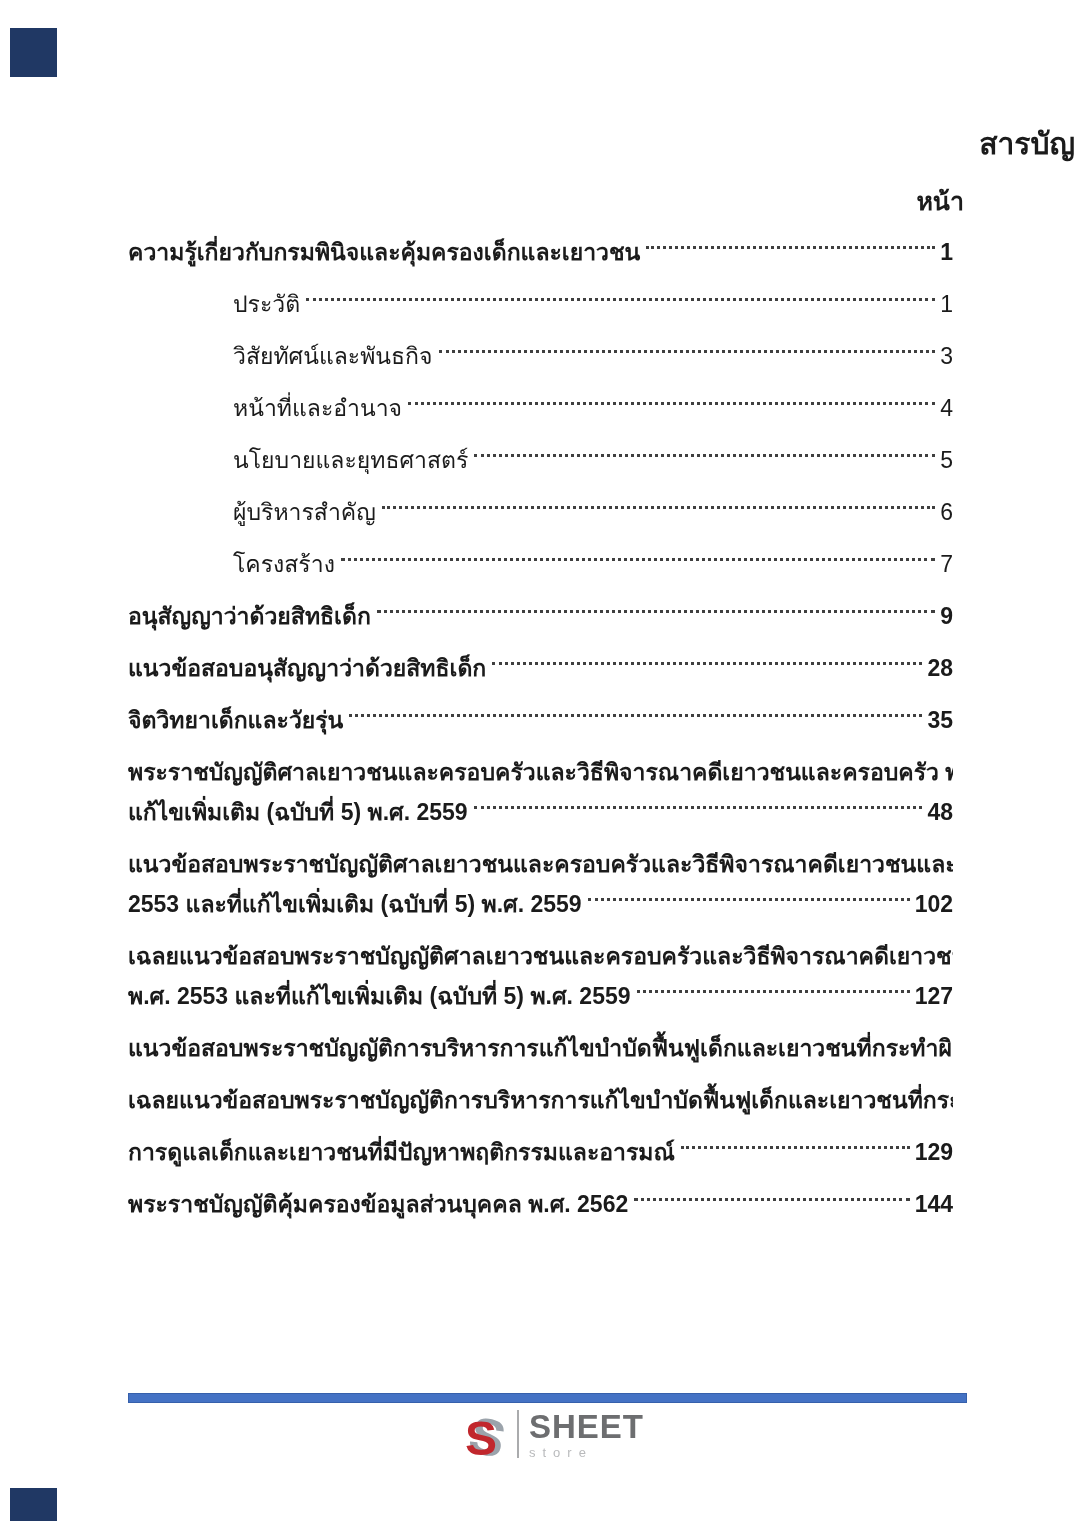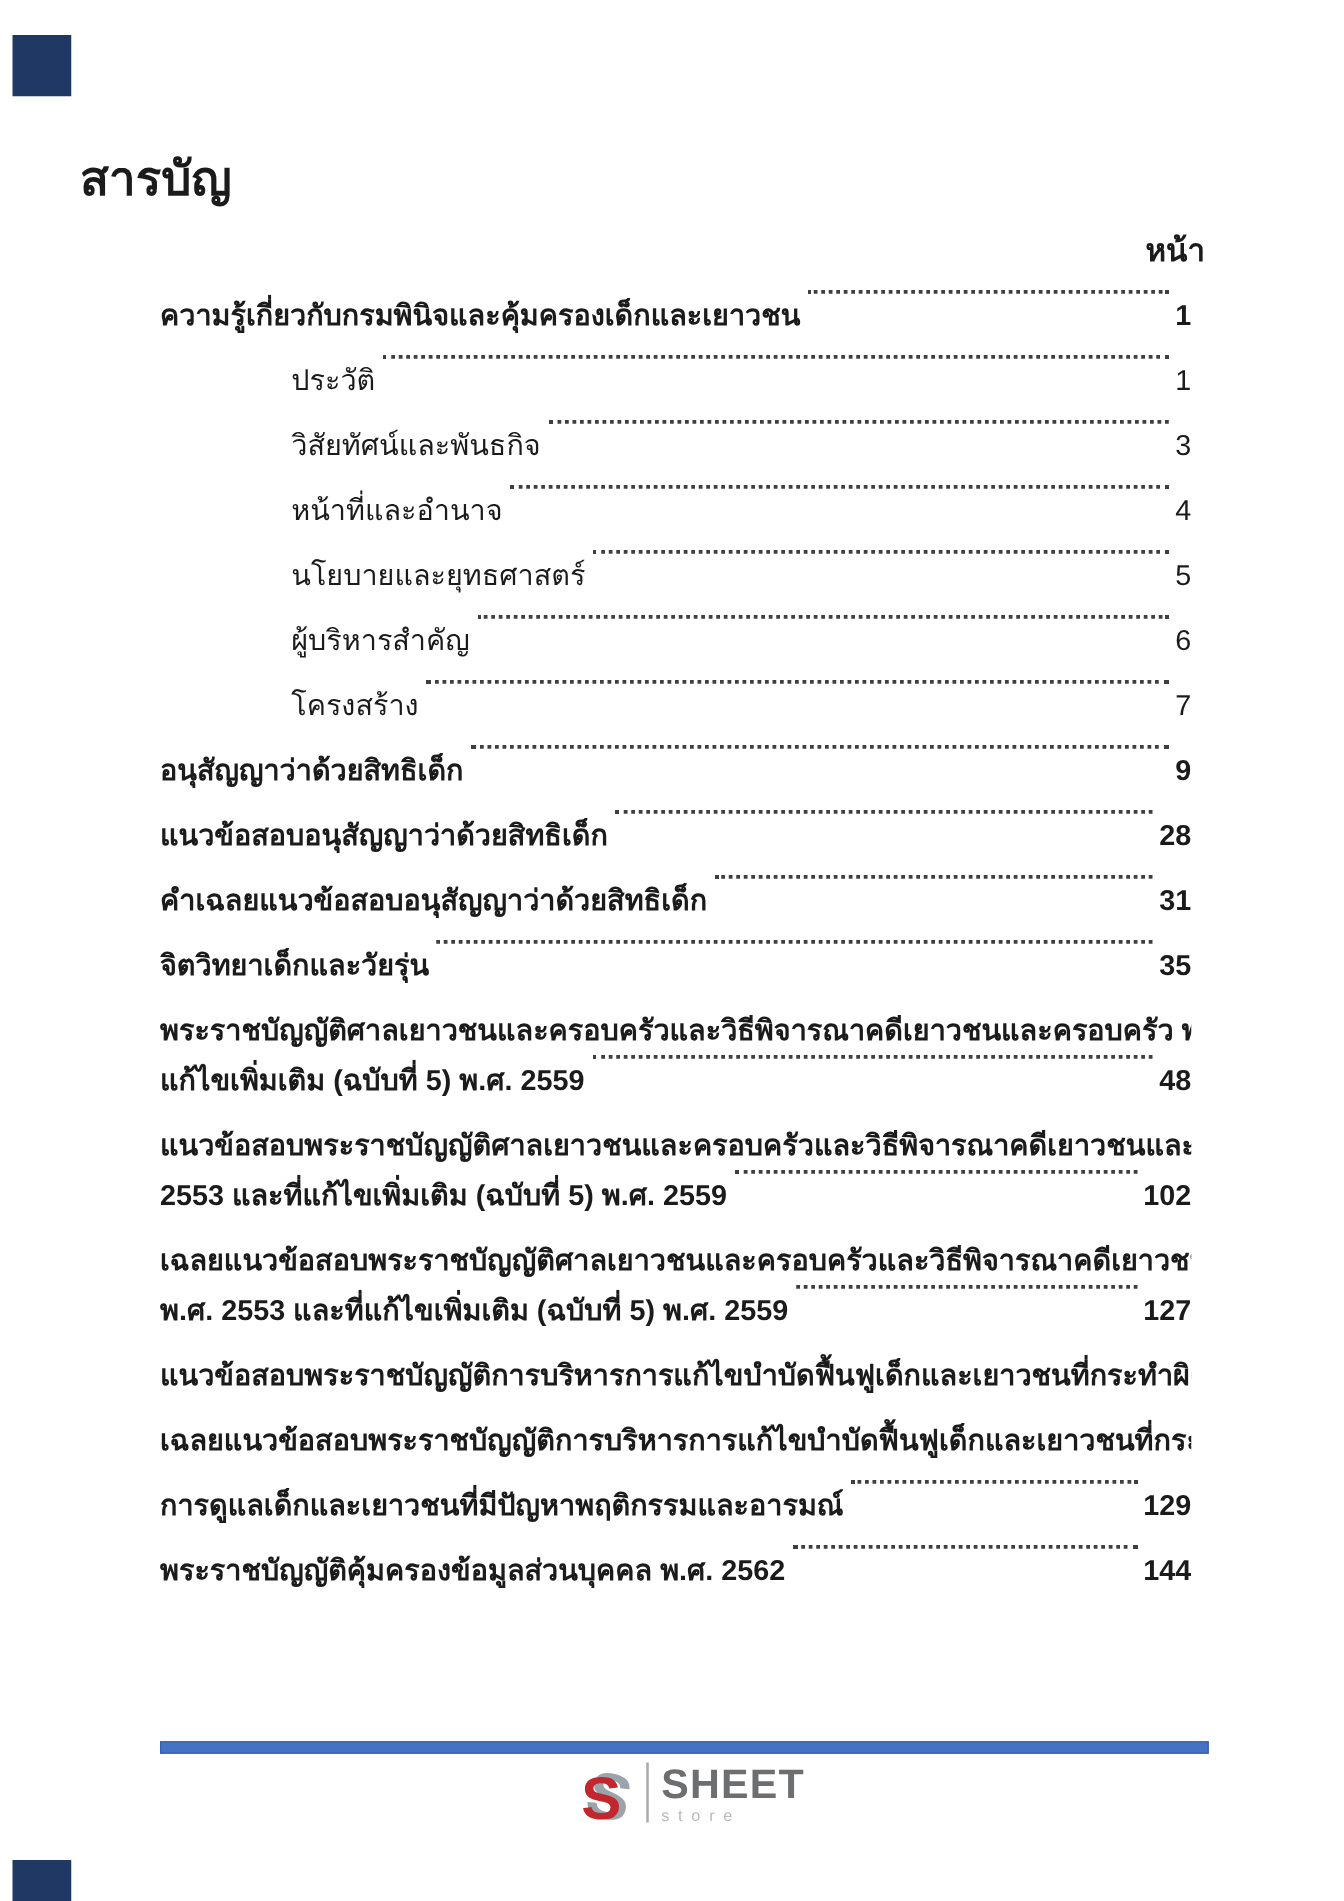--- a/index.html
+++ b/index.html
@@ -20,8 +20,8 @@
   .corner.bottom{bottom:0;height:33px;}
 
   .doc-title{
-    position:absolute;top:124px;left:0;right:0;text-align:left;
-    font-size:38px;font-weight:bold;padding-left:64px;line-height:40px;
+    position:absolute;top:124px;left:0;right:0;text-align:right;
+    font-size:30px;font-weight:bold;padding-left:64px;line-height:40px;
   }
   .page-label{
     position:absolute;top:184px;right:111px;font-size:25px;font-weight:bold;line-height:34px;

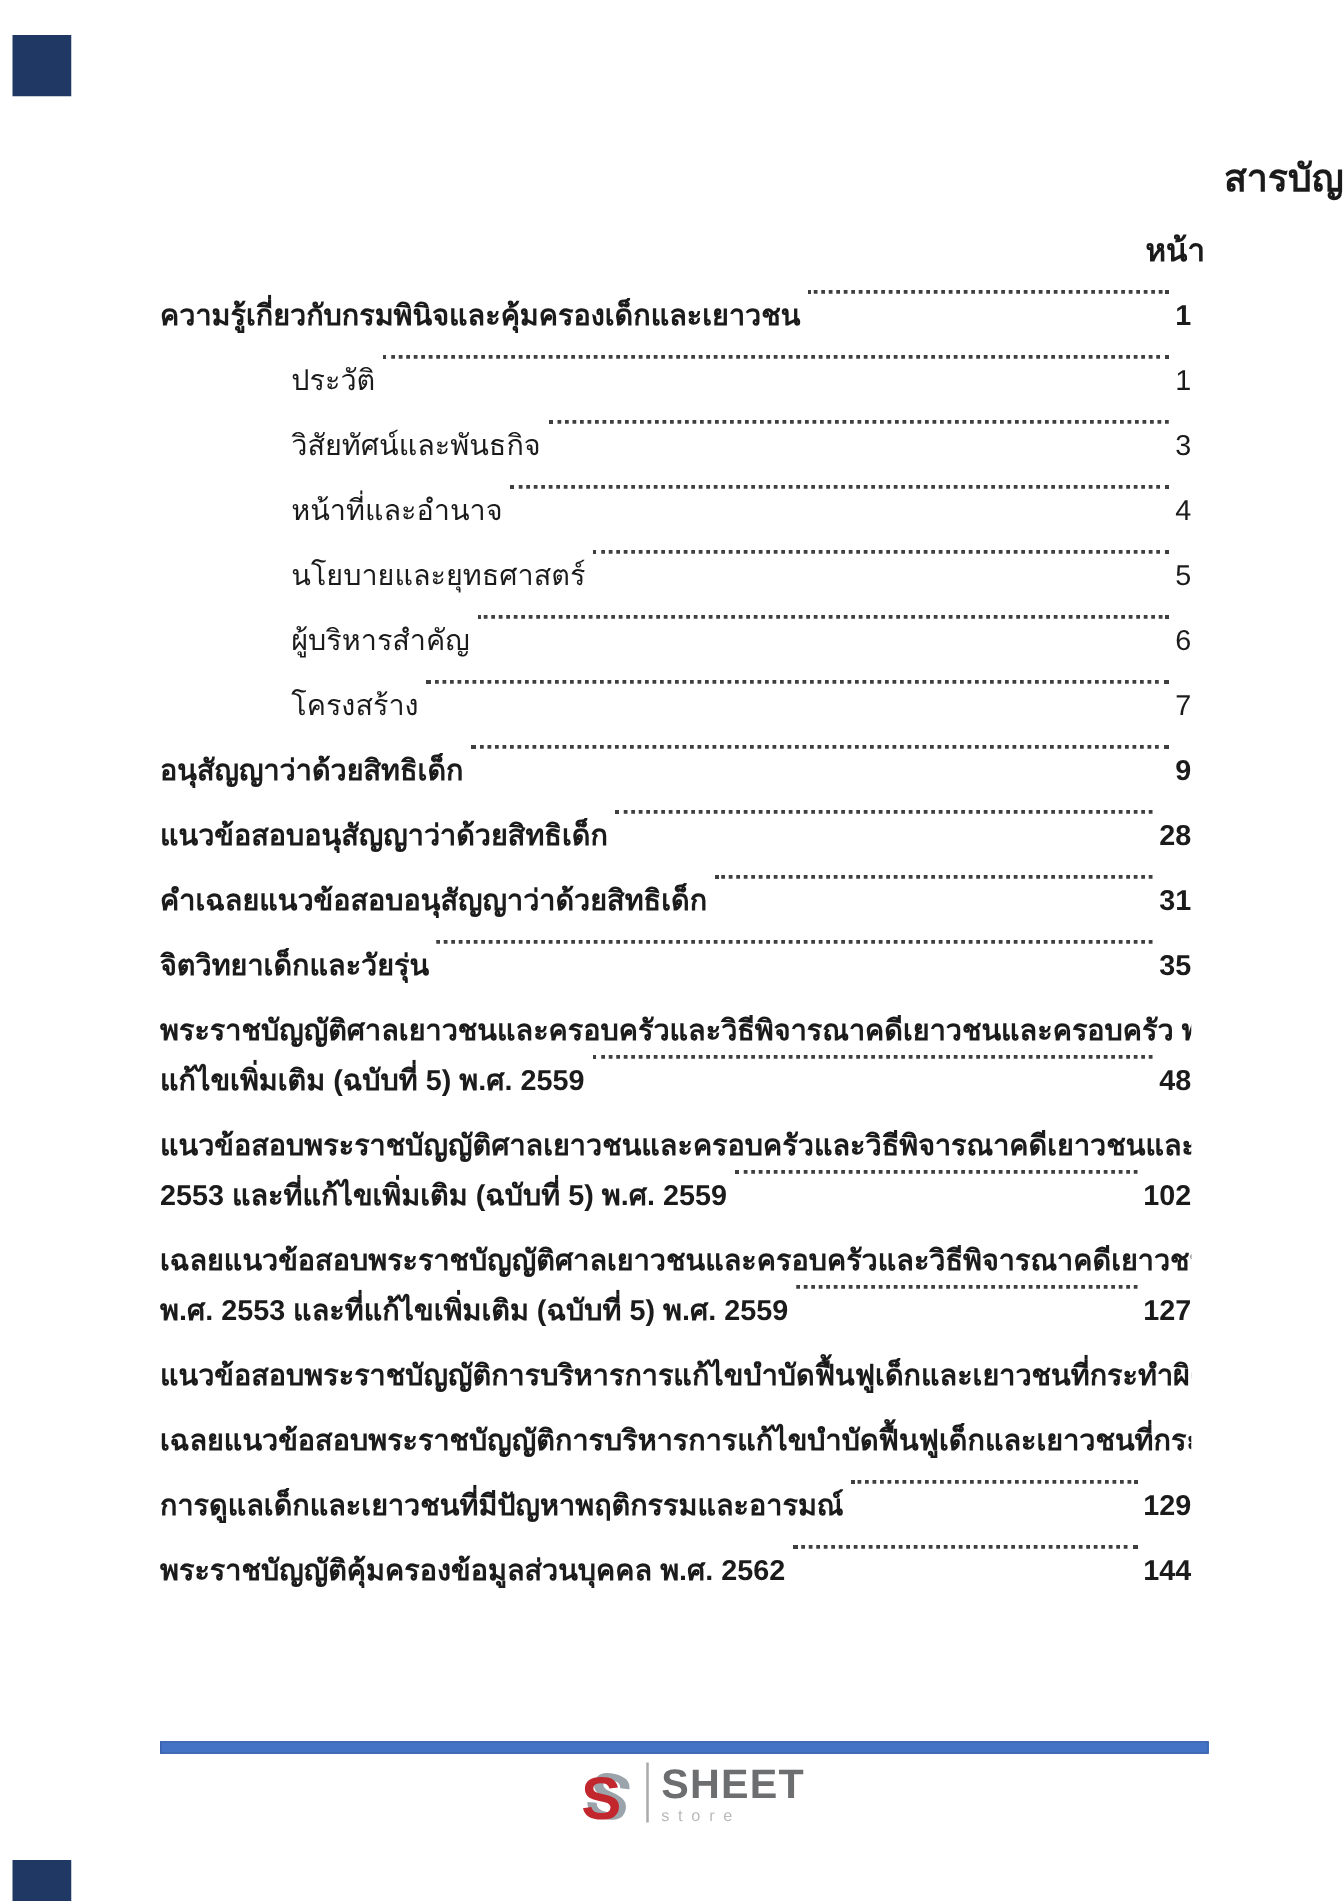--- a/index.html
+++ b/index.html
@@ -32,7 +32,7 @@
   .entry.bold{font-weight:bold;}
   .entry.indent .line{padding-left:105px;}
   .line{
-    display:flex;align-items:flex-start;line-height:40px;font-size:23px;
+    display:flex;align-items:center;line-height:40px;font-size:23px;
     white-space:nowrap;overflow:hidden;
   }
   .txt{flex:0 0 auto;}

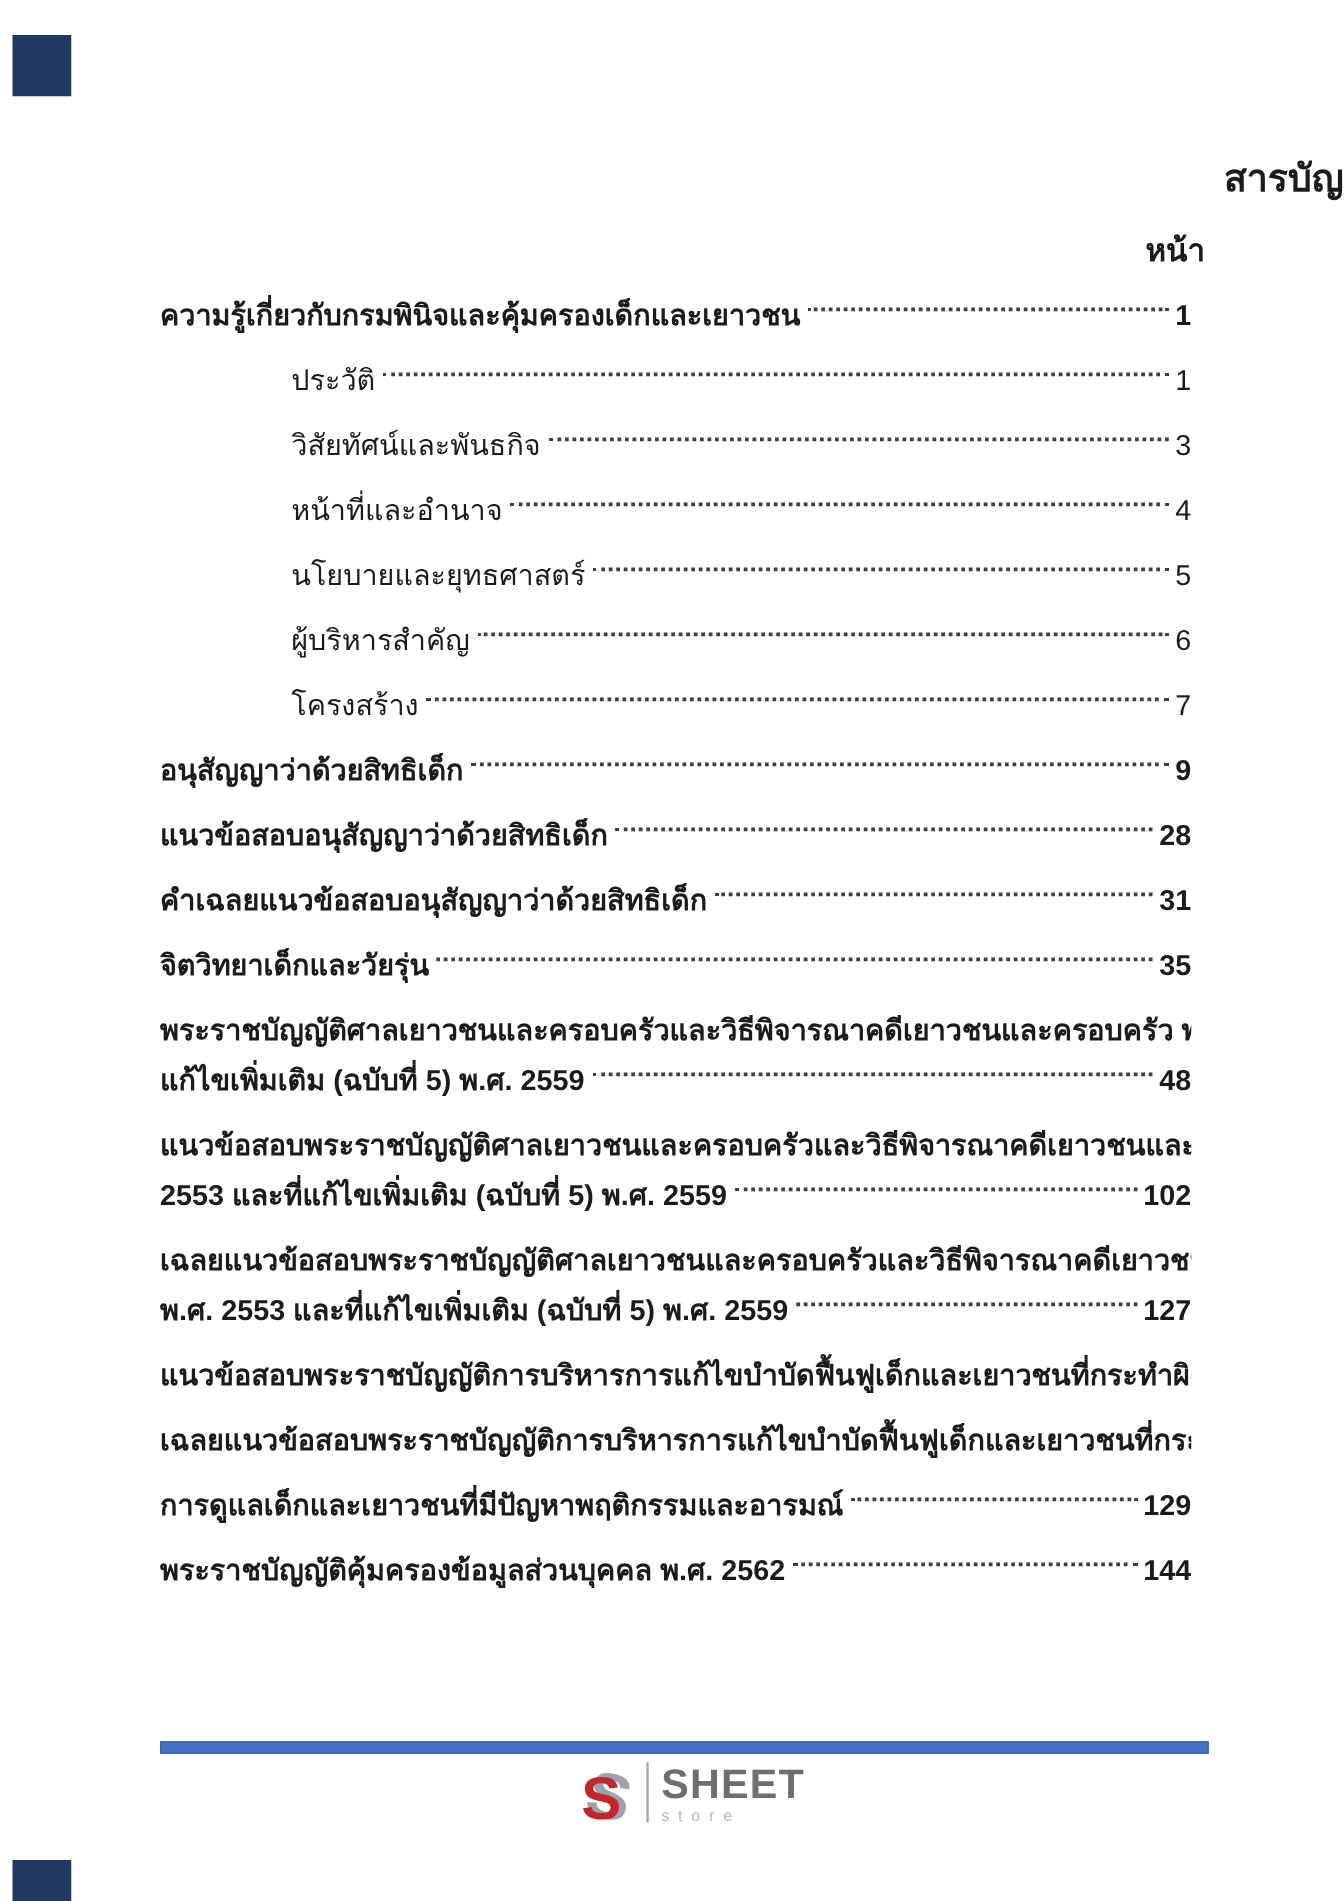--- a/index.html
+++ b/index.html
@@ -130,13 +130,6 @@
         <span class="txt">แนวข้อสอบอนุสัญญาว่าด้วยสิทธิเด็ก</span>
         <span class="leader"></span>
         <span class="pg">28</span>
-      </div>
-    </div>
-    <div class="entry bold">
-      <div class="line">
-        <span class="txt">คำเฉลยแนวข้อสอบอนุสัญญาว่าด้วยสิทธิเด็ก</span>
-        <span class="leader"></span>
-        <span class="pg">31</span>
       </div>
     </div>
     <div class="entry bold">

